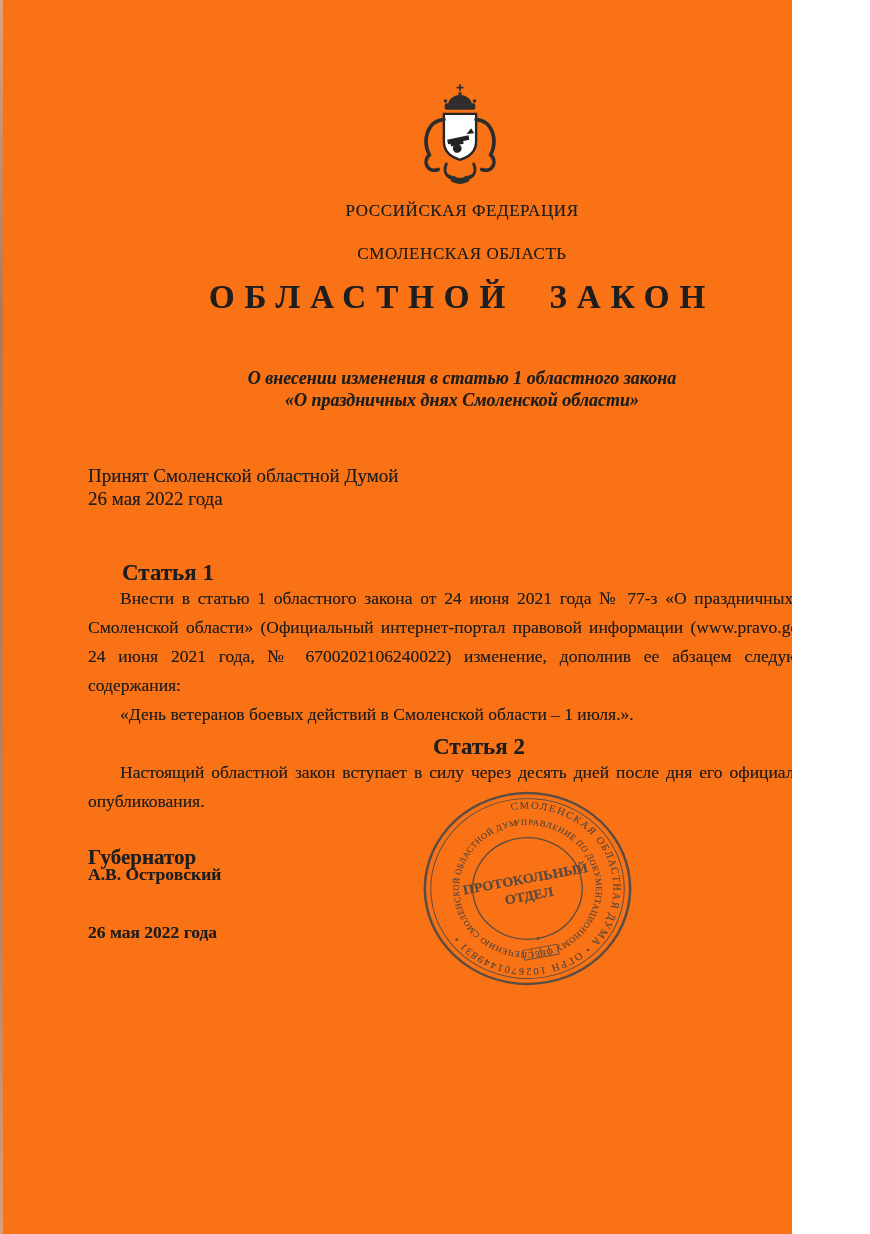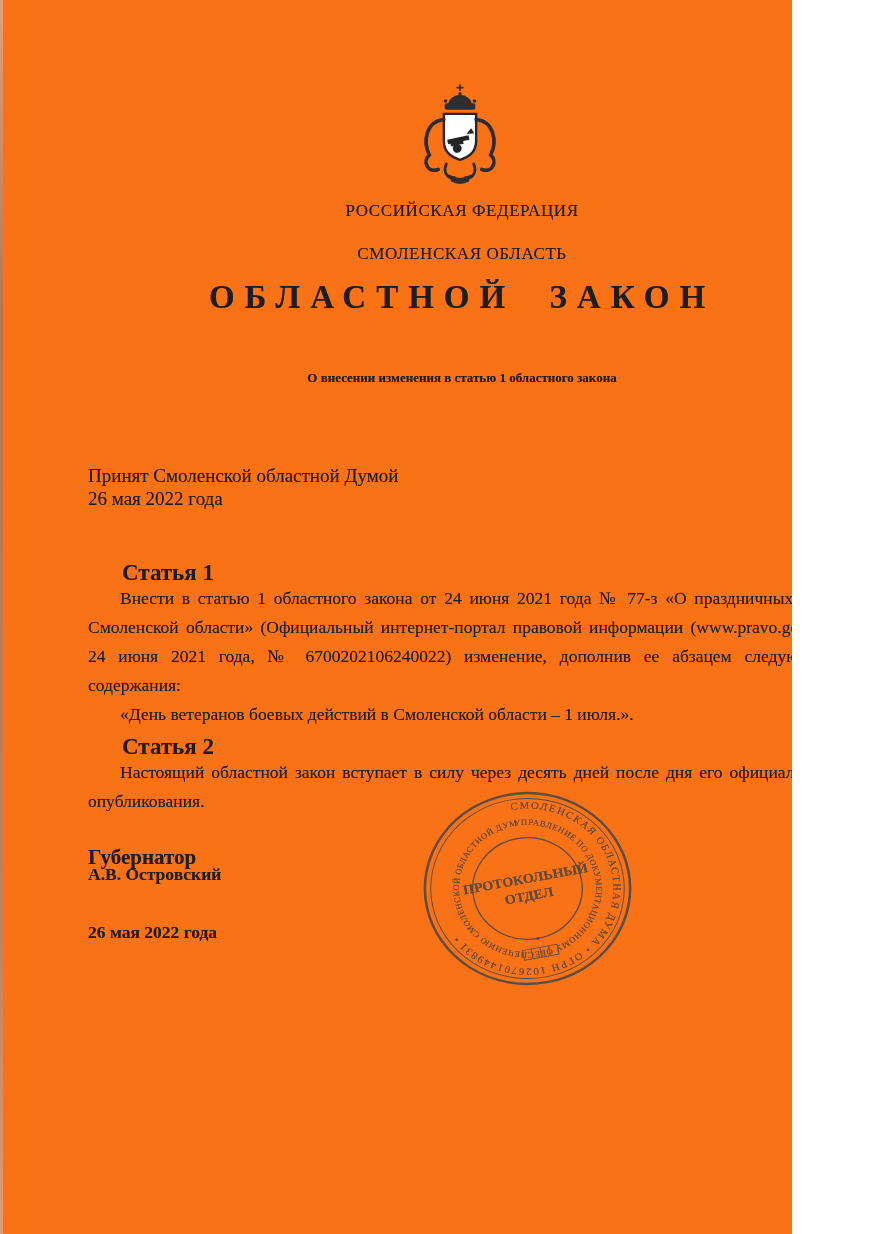--- a/index.html
+++ b/index.html
@@ -21,7 +21,7 @@
   .b-country{top:201px;font-size:17px;letter-spacing:.6px;}
   .b-region{top:244px;font-size:17px;letter-spacing:.6px;}
   .b-doctype{top:279px;font-size:33px;font-weight:bold;letter-spacing:10px;word-spacing:16px;}
-  .b-title{top:367px;font-size:13px;font-weight:bold;line-height:22px;}
+  .b-title{top:367px;font-size:18px;font-weight:bold;line-height:22px;font-style:italic;}
   .b-adoption{top:464px;font-size:19px;font-weight:normal;line-height:23px;}
   .articles{top:562px;font-size:17.5px;line-height:29px;}
   .articles .art-h{font-weight:bold;line-height:22px;margin:0 0 0 34px;font-size:23px;font-family:Liberation Serif, serif;}

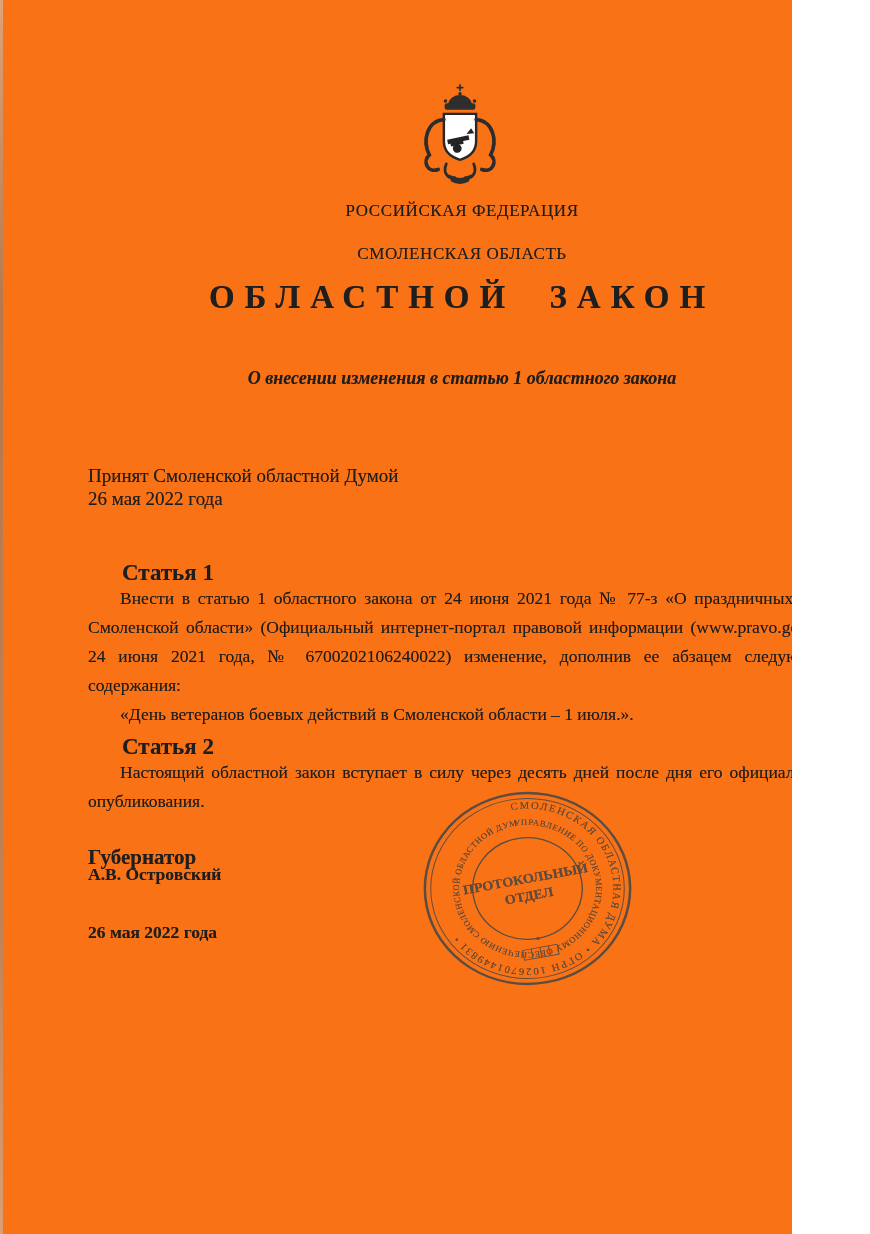--- a/index.html
+++ b/index.html
@@ -80,6 +80,7 @@
 
     <div class="b-title center">
       <div>О внесении изменения в статью 1 областного закона</div>
+      <div>«О праздничных днях Смоленской области»</div>
     </div>
 
     <div class="b-adoption">

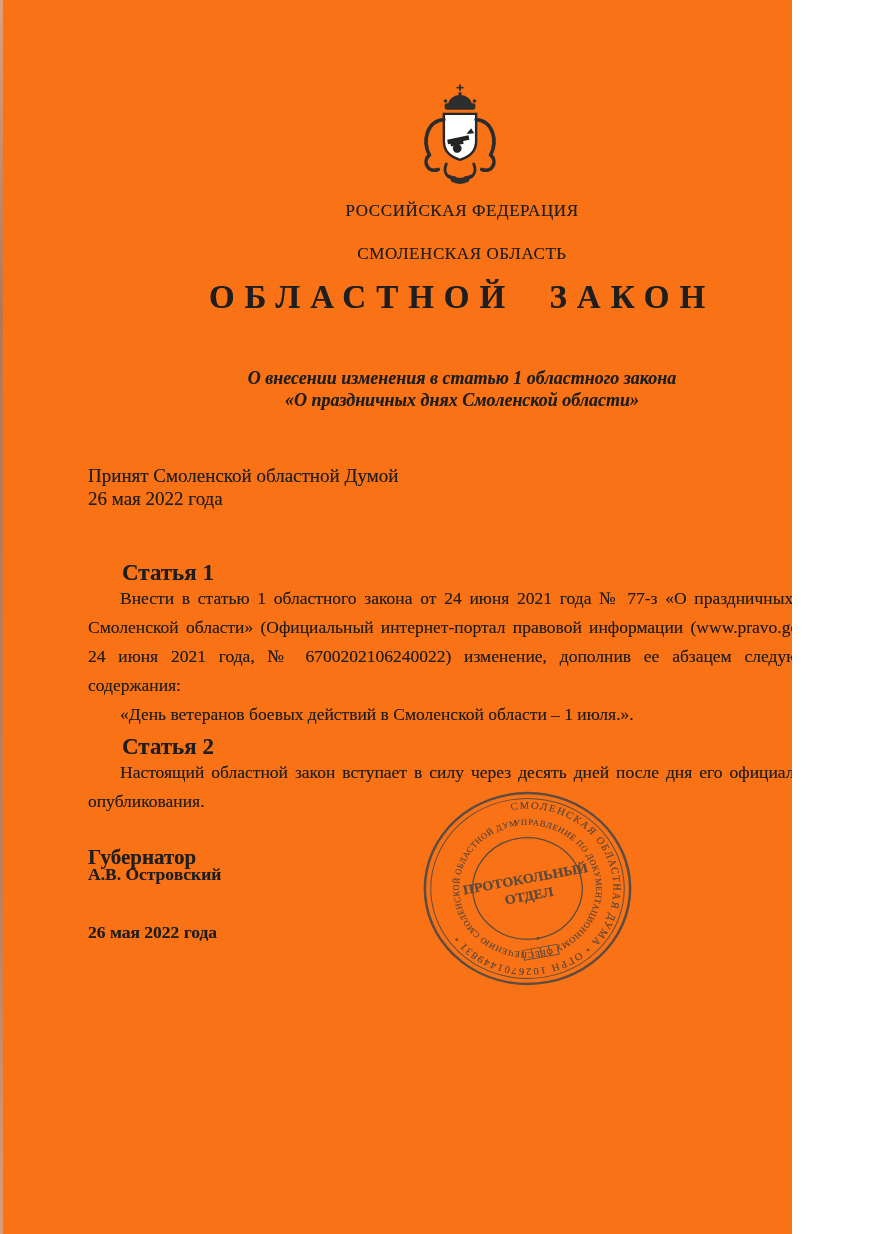--- a/index.html
+++ b/index.html
@@ -25,7 +25,7 @@
   .b-adoption{top:464px;font-size:19px;font-weight:normal;line-height:23px;}
   .articles{top:562px;font-size:17.5px;line-height:29px;}
   .articles .art-h{font-weight:bold;line-height:22px;margin:0 0 0 34px;font-size:23px;font-family:Liberation Serif, serif;}
-  .articles .art-h.second{margin-top:7px;}
+  .articles .art-h.second{margin-top:7px;text-align:center;}
   .articles p{margin:0;text-align:justify;text-indent:32px;}
   .articles p.quote{text-align:left;}
   .b-gov{top:846px;font-size:21px;font-weight:bold;line-height:23px;}

